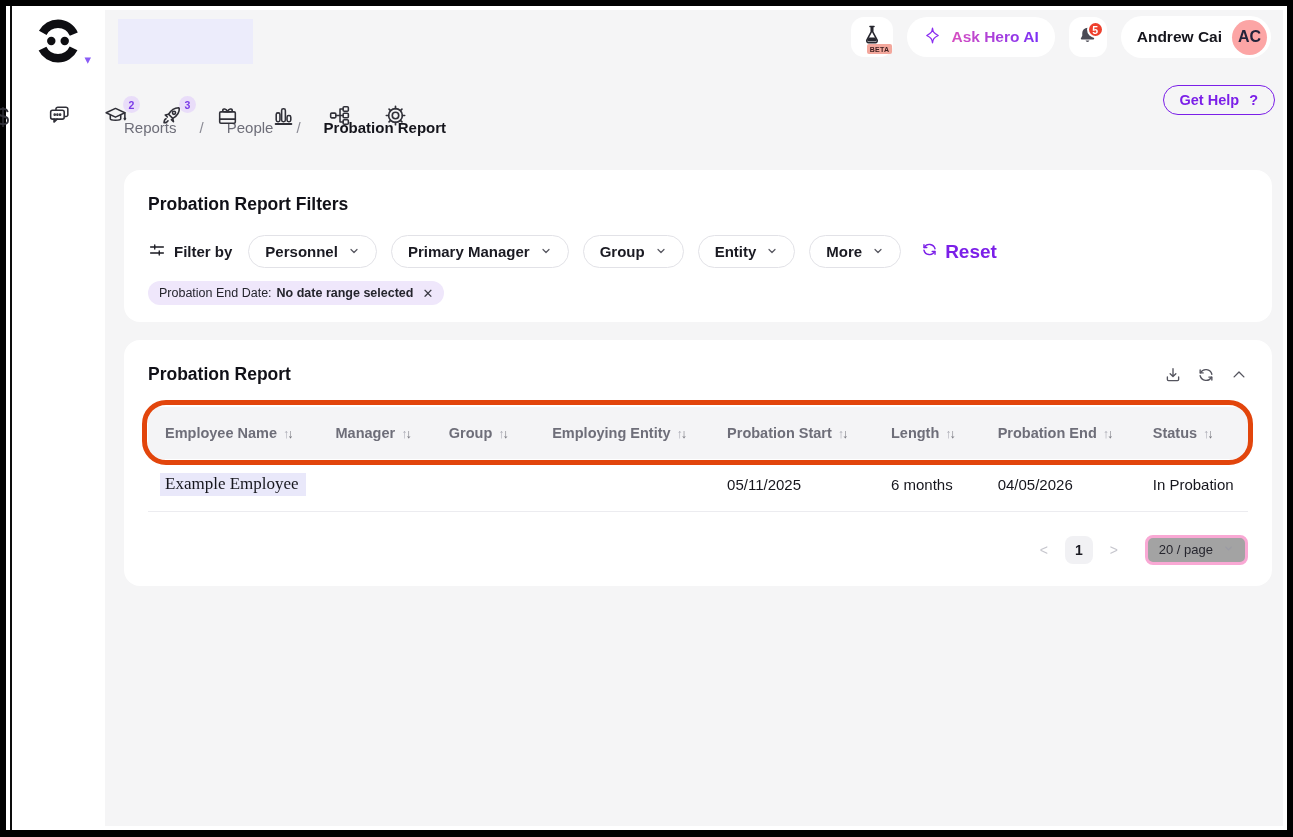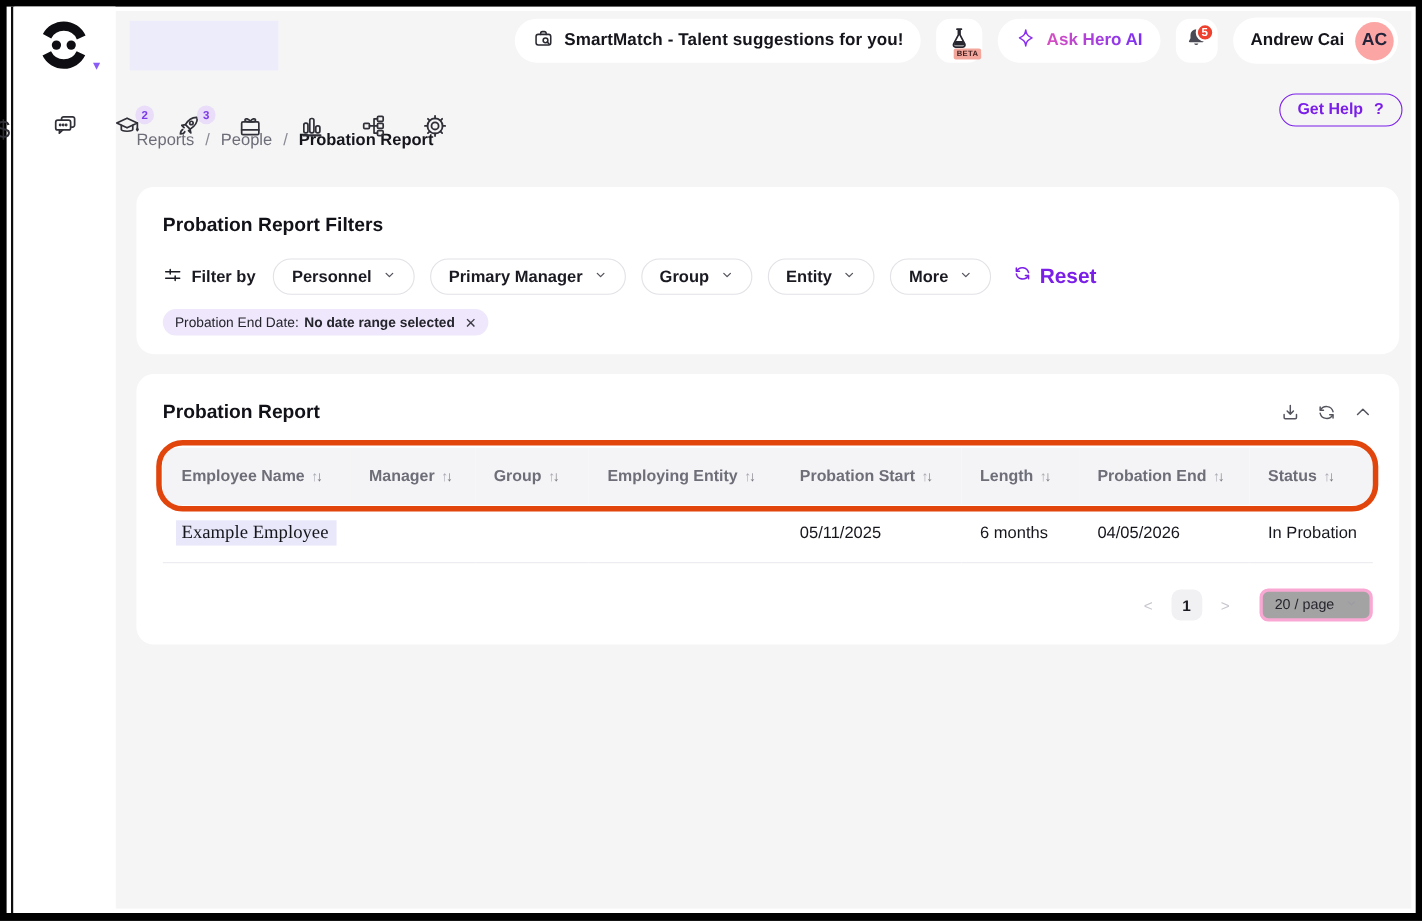--- a/index.html
+++ b/index.html
@@ -191,15 +191,6 @@
     <div class="company-block"></div>
 
     <div class="topbar">
-      <div class="pill-btn">
-        <span><svg width="20" height="20" viewBox="0 0 24 24" fill="none" stroke="#2a2a32" stroke-width="1.7" stroke-linecap="round" stroke-linejoin="round">
-              <rect x="4" y="7.5" width="16" height="11.5" rx="2.4"></rect>
-              <path d="M9 7.5V6.4A1.9 1.9 0 0 1 10.9 4.5h2.2A1.9 1.9 0 0 1 15 6.4v1.1"></path>
-              <circle cx="14.3" cy="14" r="2.6"></circle>
-              <path d="m16.3 16 1.6 1.6"></path>
-            </svg></span>
-        <b>SmartMatch - Talent suggestions for you!</b>
-      </div>
       <div class="icon-btn">
         <span><svg width="22" height="22" viewBox="0 0 24 24" fill="none" stroke="#26262e" stroke-width="1.7" stroke-linecap="round" stroke-linejoin="round">
               <path d="M9.8 2.8h4.4M11.2 2.8v5.7l-4.7 8.8a2.2 2.2 0 0 0 1.9 3.2h7.2a2.2 2.2 0 0 0 1.9-3.2l-4.7-8.8V2.8"></path>

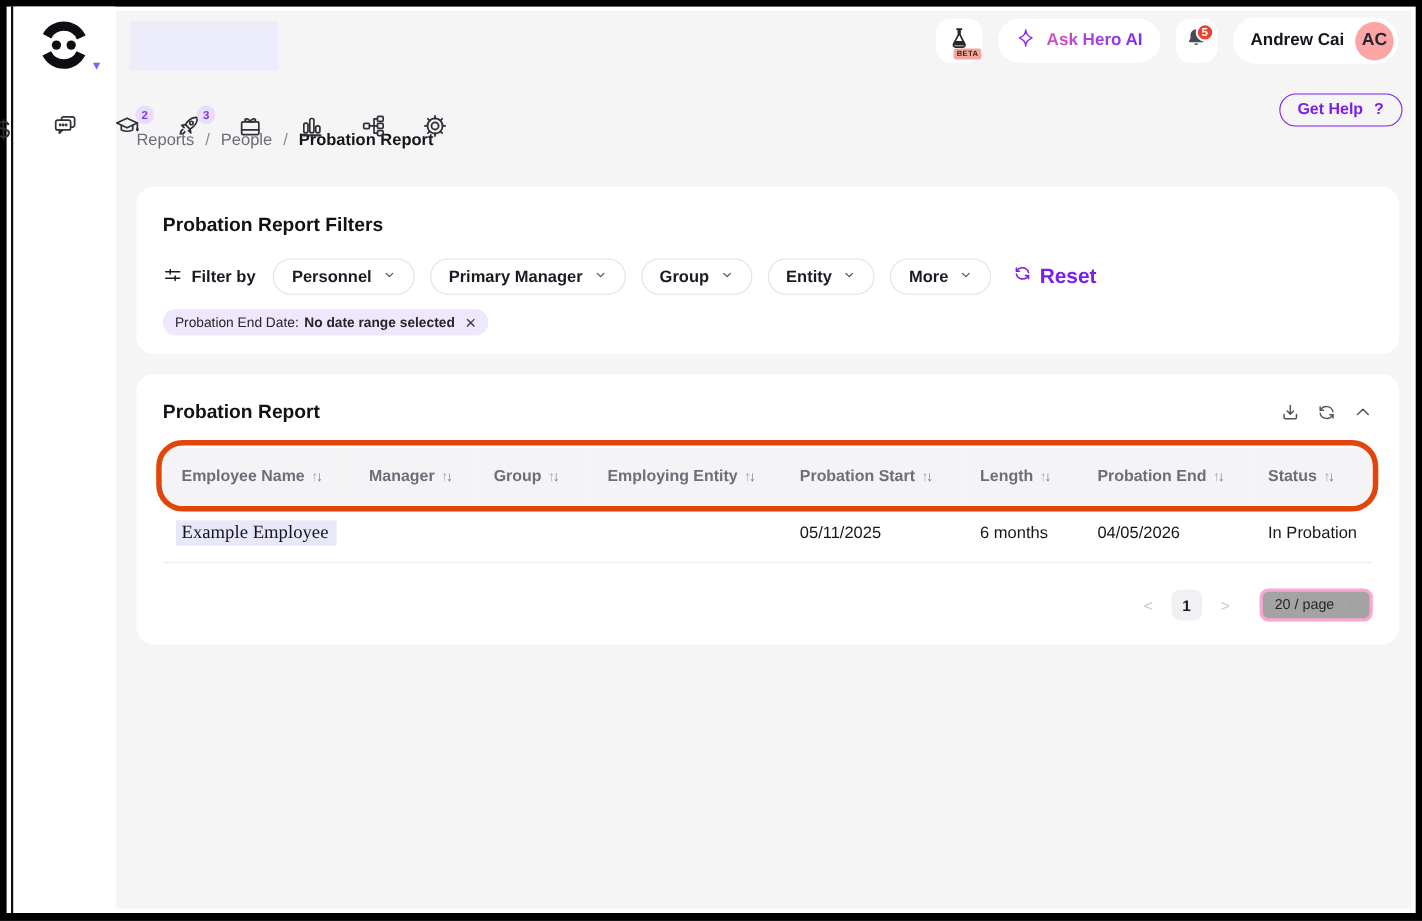--- a/index.html
+++ b/index.html
@@ -34,7 +34,7 @@
 
   .get-help { position:absolute; top:75px; right:8px; height:30px; padding:0 16px; border:1.4px solid #7b1fe8; border-radius:16px; background:transparent; color:#7b1fe8; font-size:14.5px; font-weight:bold; display:flex; align-items:center; gap:10px; cursor:pointer; font-family:inherit; }
 
-  .breadcrumb { position:absolute; left:19px; top:109px; display:flex; align-items:center; gap:10px; font-size:15px; }
+  .breadcrumb { position:absolute; left:19px; top:109px; display:flex; align-items:center; gap:23px; font-size:15px; }
   .crumb { color:#6d6d78; cursor:pointer; }
   .crumb-sep { color:#8b8b95; }
   .crumb-current { color:#15151c; font-weight:bold; }

